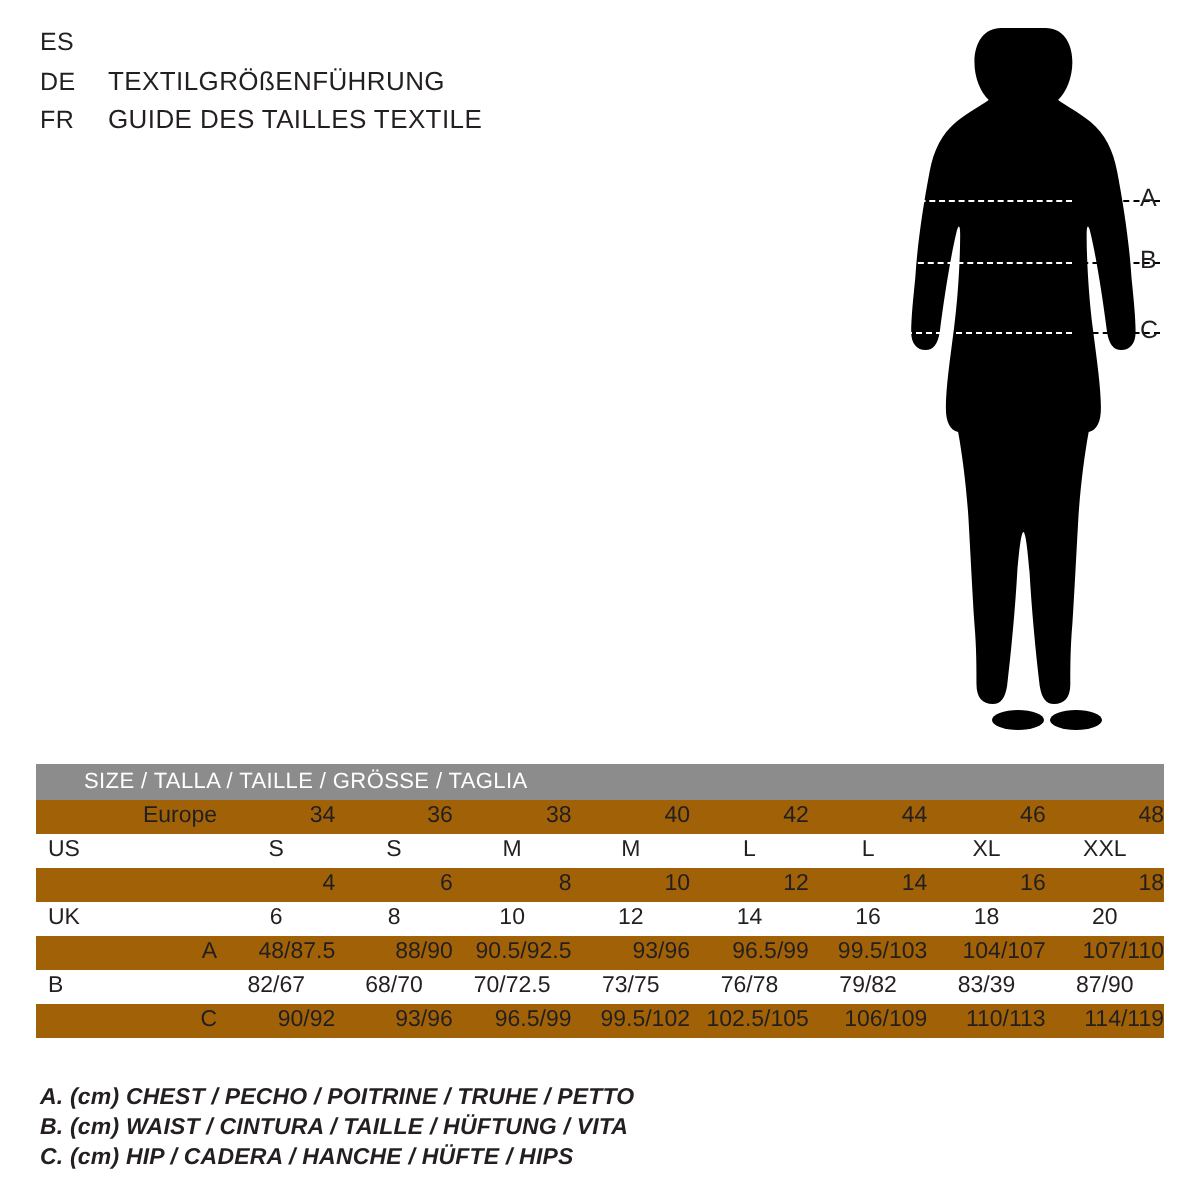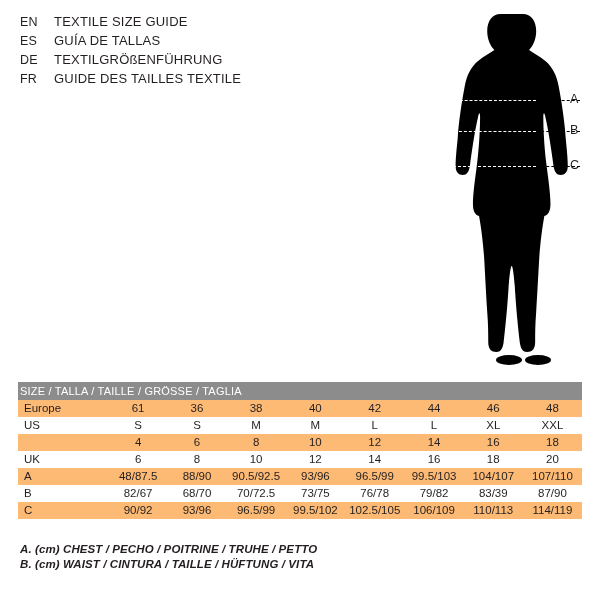--- a/index.html
+++ b/index.html
@@ -151,10 +151,6 @@
 <div class="page">
 
   <div class="lang-block">
-    <div class="lang-row">
-      <span class="lang-code">EN</span>
-      <span class="lang-text">TEXTILE SIZE GUIDE</span>
-    </div>
     <div class="lang-row">
       <span class="lang-code">ES</span>
       <span class="lang-text">GUÍA DE TALLAS</span>

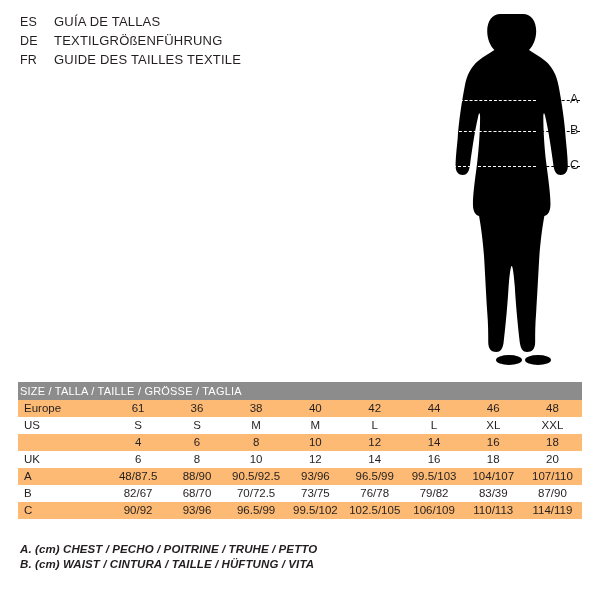--- a/index.html
+++ b/index.html
@@ -153,7 +153,6 @@
   <div class="lang-block">
     <div class="lang-row">
       <span class="lang-code">ES</span>
-      <span class="lang-text">GUÍA DE TALLAS</span>
     </div>
     <div class="lang-row">
       <span class="lang-code">DE</span>

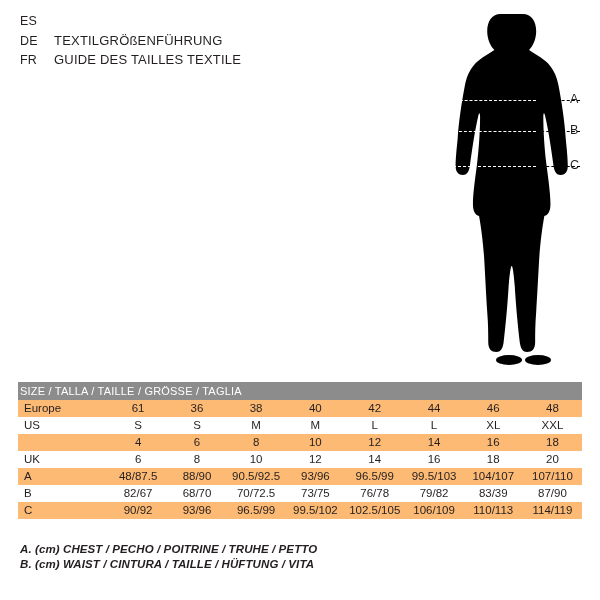--- a/index.html
+++ b/index.html
@@ -107,7 +107,7 @@
     background: #8c8c8c;
     color: #ffffff;
     text-align: left;
-    padding-left: 2px;
+    padding-left: 24px;
     font-size: 11px;
     letter-spacing: 0.2px;
     height: 18px;

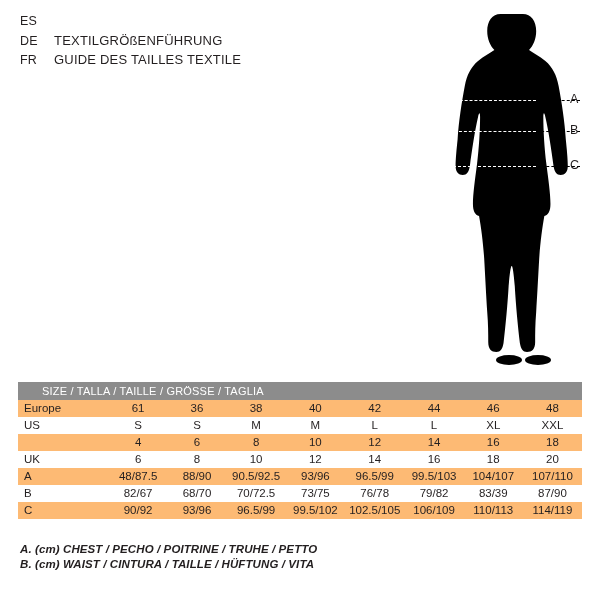--- a/index.html
+++ b/index.html
@@ -114,7 +114,8 @@
     line-height: 18px;
   }
   table.size-table tr.shaded td {
-    background: #fdba74;
+    background: #a16207;
+    text-align: right;
   }
   table.size-table tr.plain td {
     background: #ffffff;

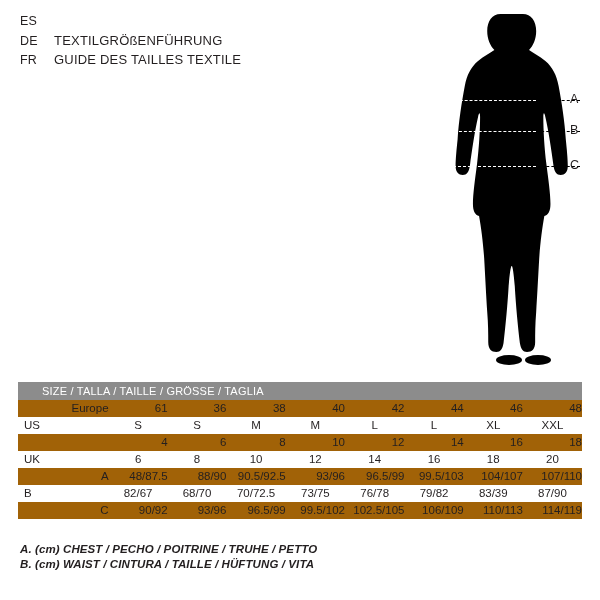--- a/index.html
+++ b/index.html
@@ -237,7 +237,7 @@
         </tr>
         <tr class="shaded">
           <td class="rowlabel">Europe</td>
-          <td class="c">61</td>
+          <td class="c">34</td>
           <td class="c">36</td>
           <td class="c">38</td>
           <td class="c">40</td>

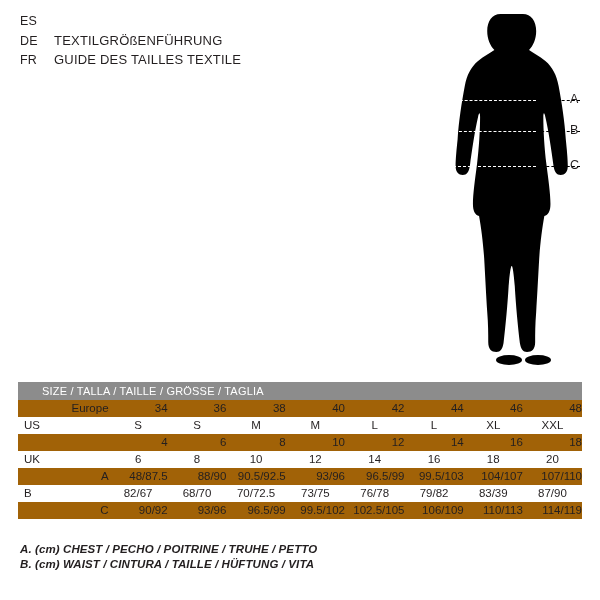--- a/index.html
+++ b/index.html
@@ -319,6 +319,7 @@
   <div class="legend">
     <div class="legend-row">A. (cm) CHEST / PECHO / POITRINE / TRUHE / PETTO</div>
     <div class="legend-row">B. (cm) WAIST / CINTURA / TAILLE / HÜFTUNG / VITA</div>
+    <div class="legend-row">C. (cm) HIP / CADERA / HANCHE / HÜFTE / HIPS</div>
   </div>
 
 </div>

